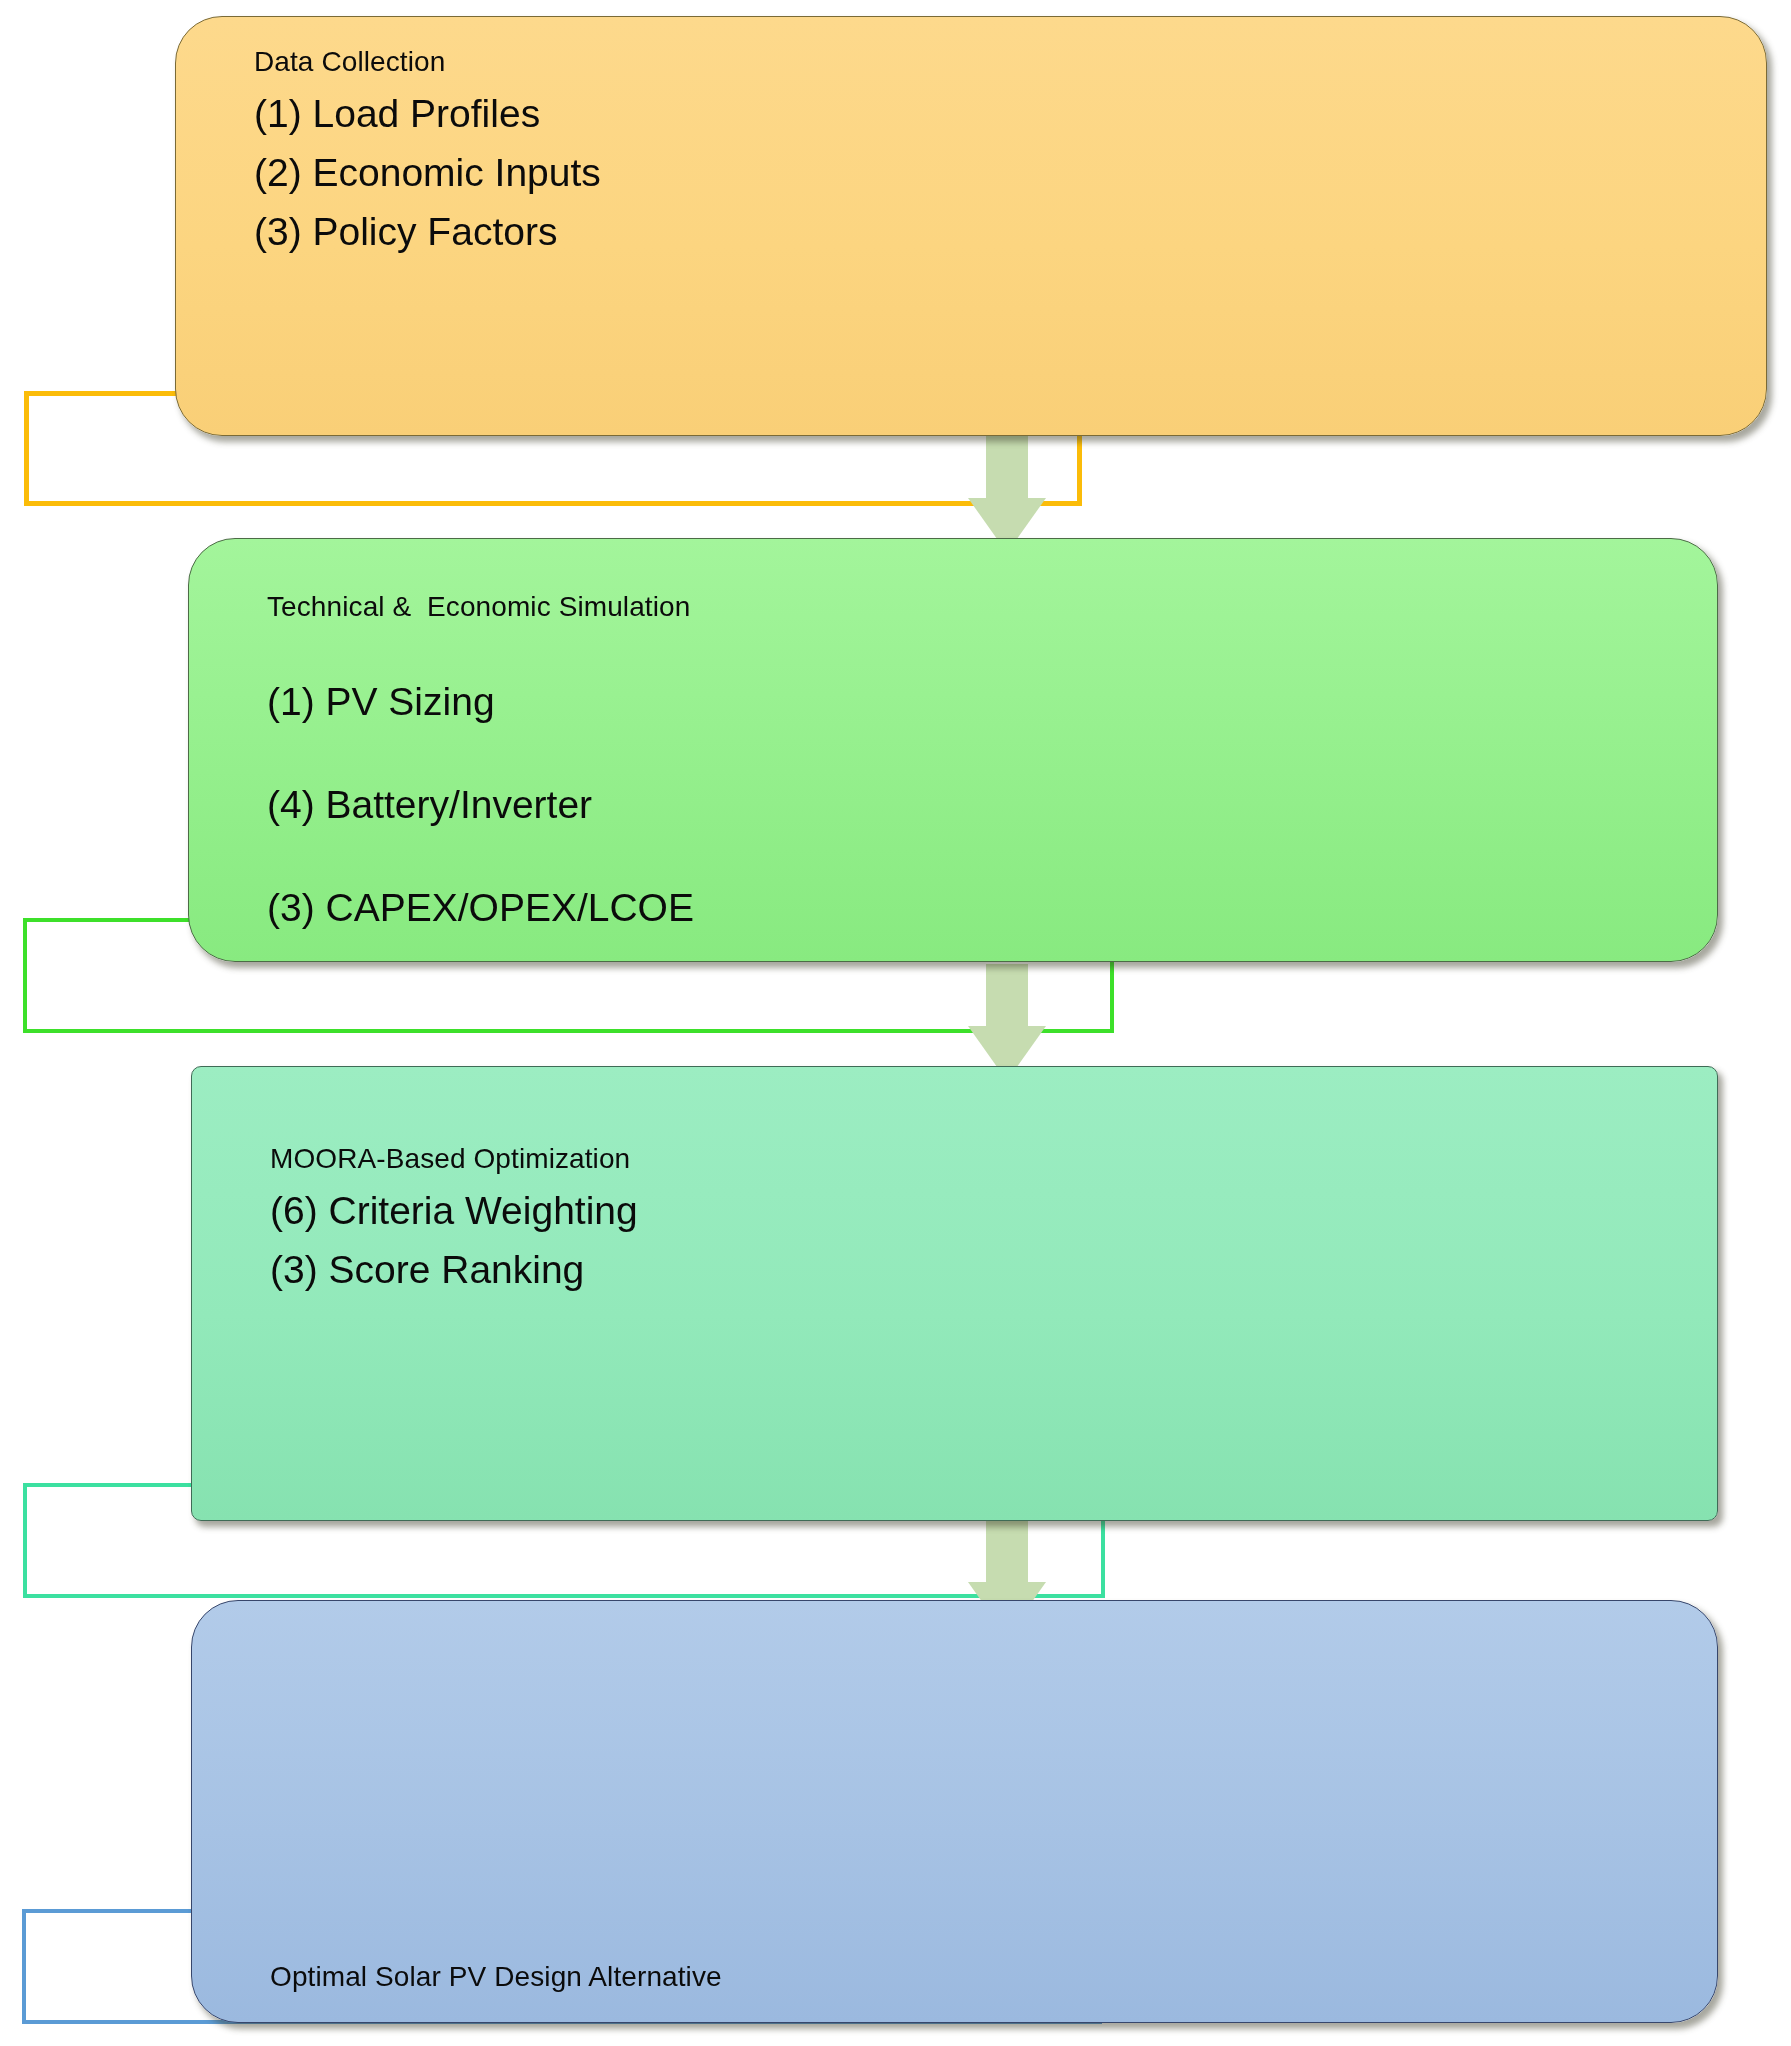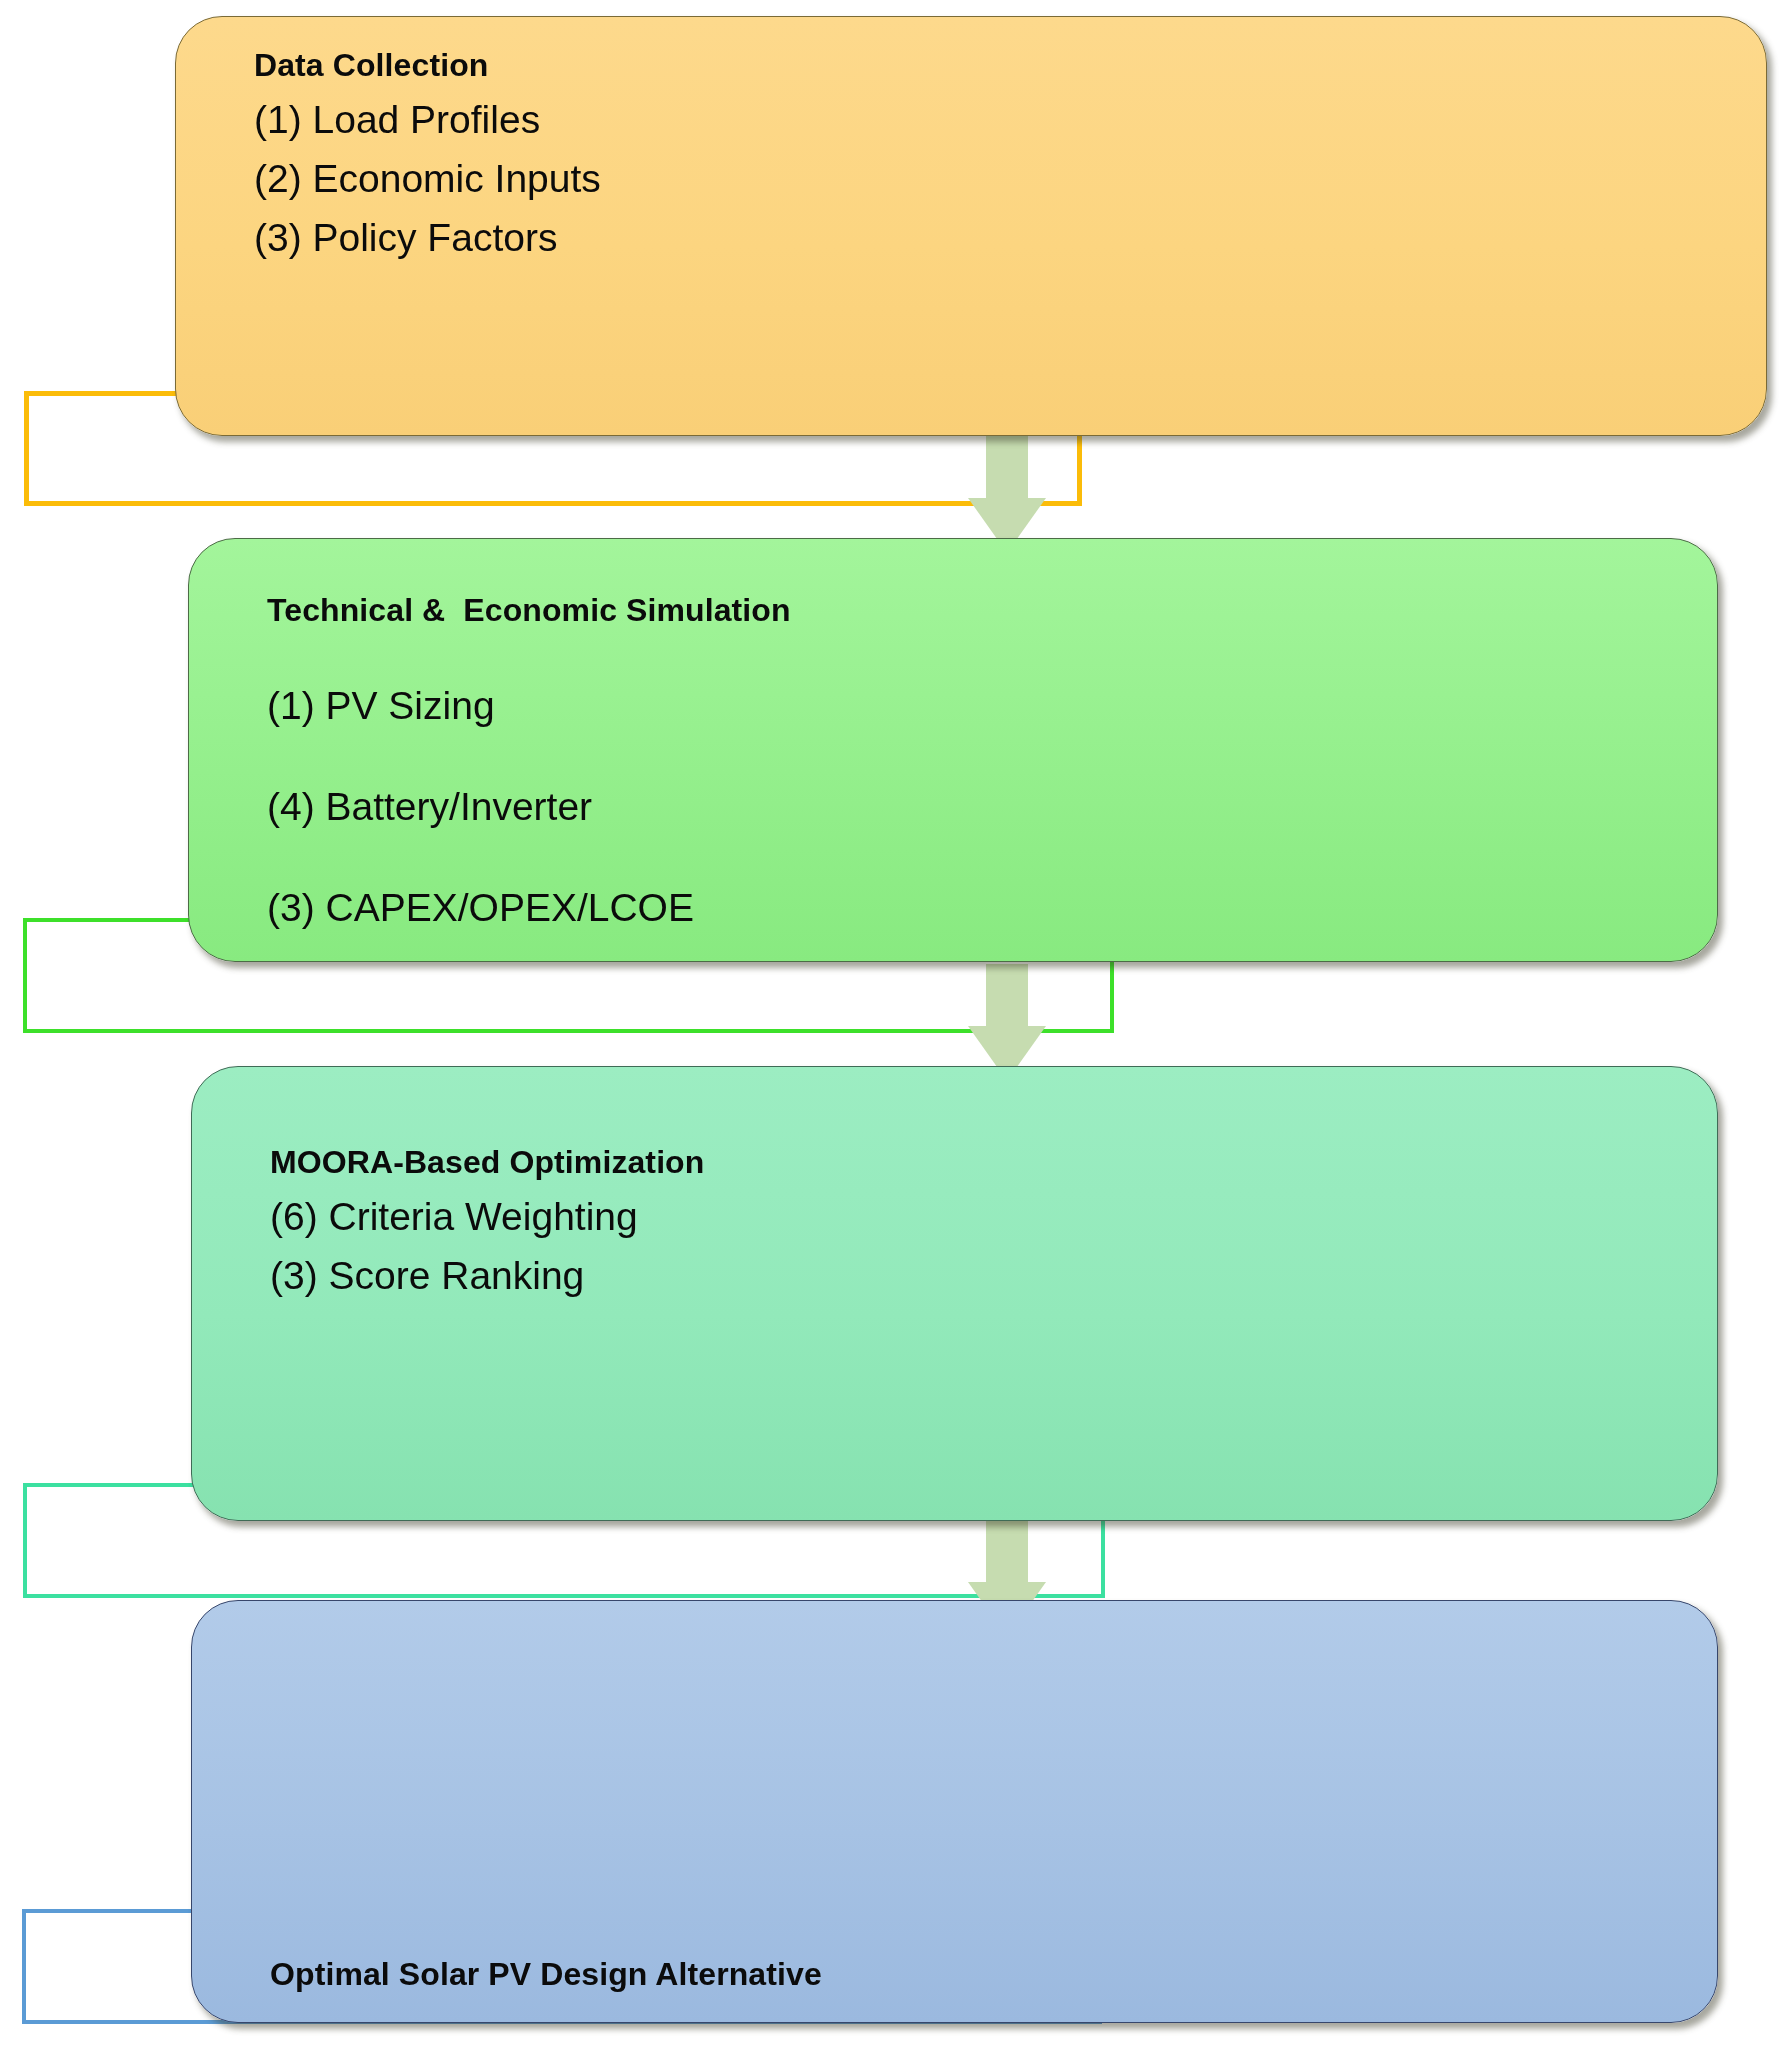--- a/index.html
+++ b/index.html
@@ -83,8 +83,8 @@
   }
 
   .box-title {
-    font-weight: bold;
-    font-size: 32px;
+    font-weight: normal;
+    font-size: 28px;
     line-height: 1.52;
     color: #0b0b0b;
     letter-spacing: 0.1px;

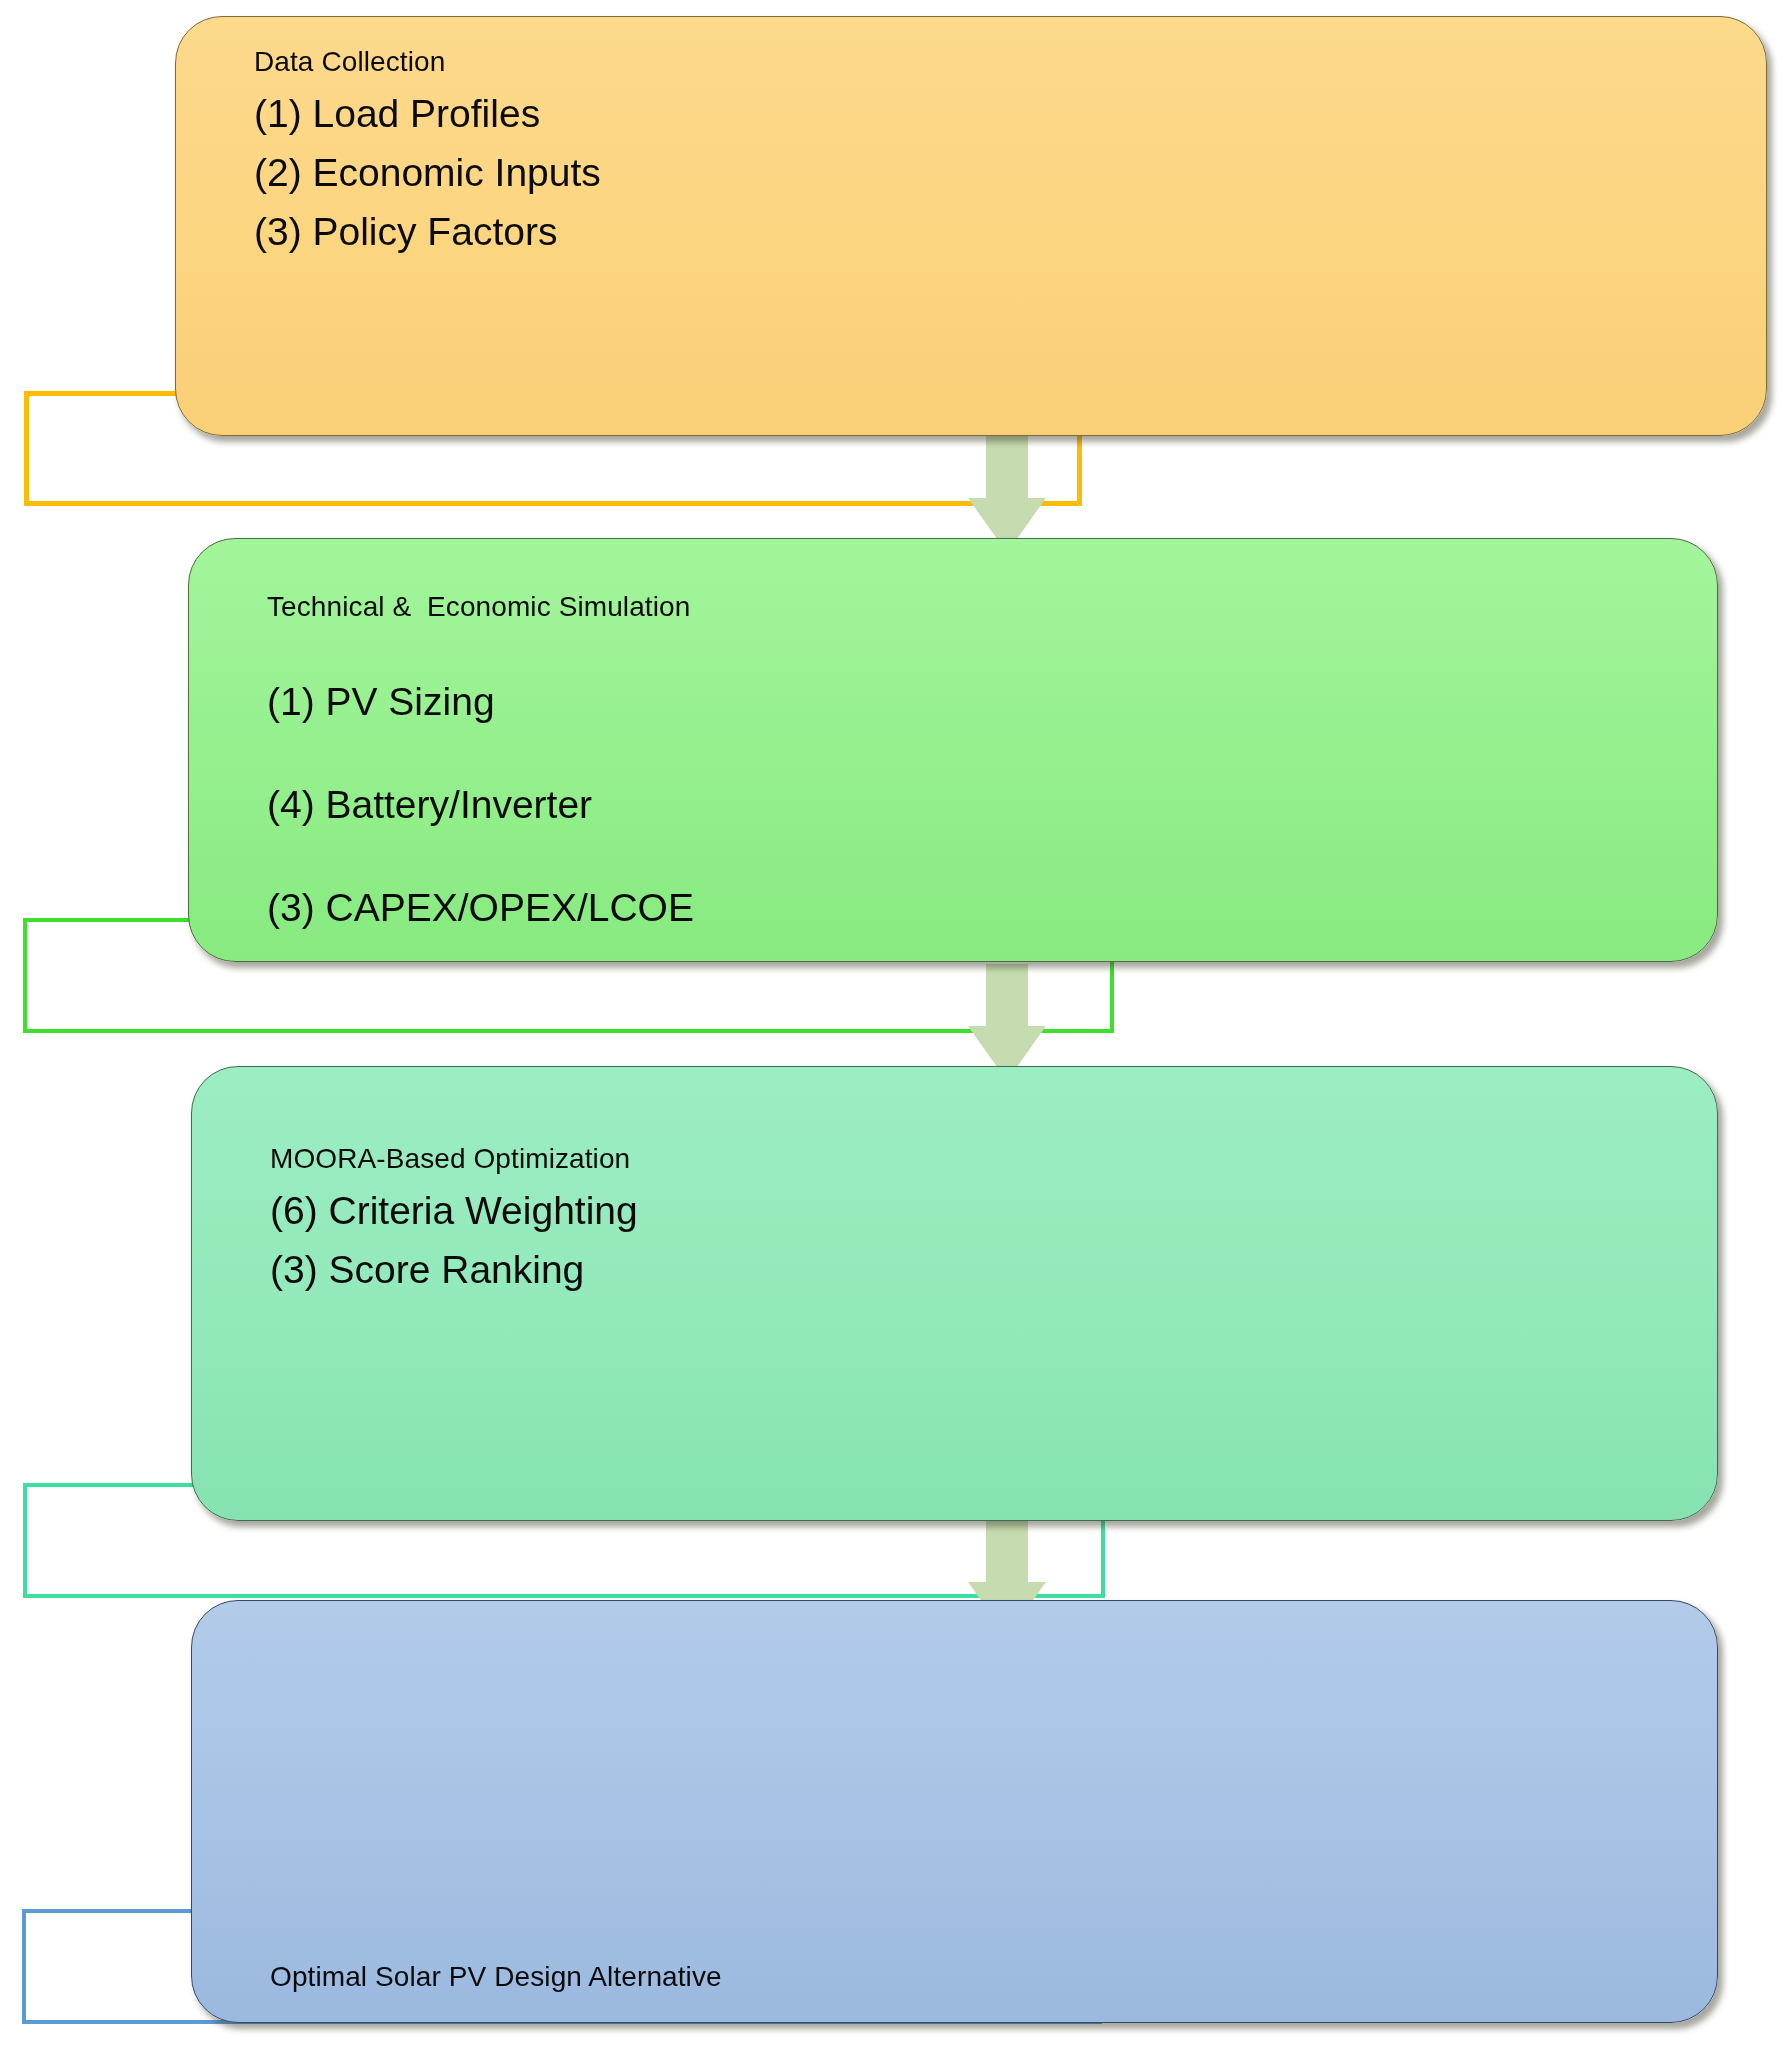--- a/index.html
+++ b/index.html
@@ -162,7 +162,7 @@
     </div>
   </div>
 
-  <div class="process-box" id="box-moora-optimization" style="left:191px; top:1066px; width:1527px; height:455px;">
+  <div class="process-box" id="box-moora-optimization" style="left:191px; top:1066px; width:1527px; height:455px;border-radius:10px;">
     <div class="box-inner" style="padding-top:71px;">
       <div class="box-title">MOORA-Based Optimization</div>
       <div class="box-item">(6) Criteria Weighting</div>

